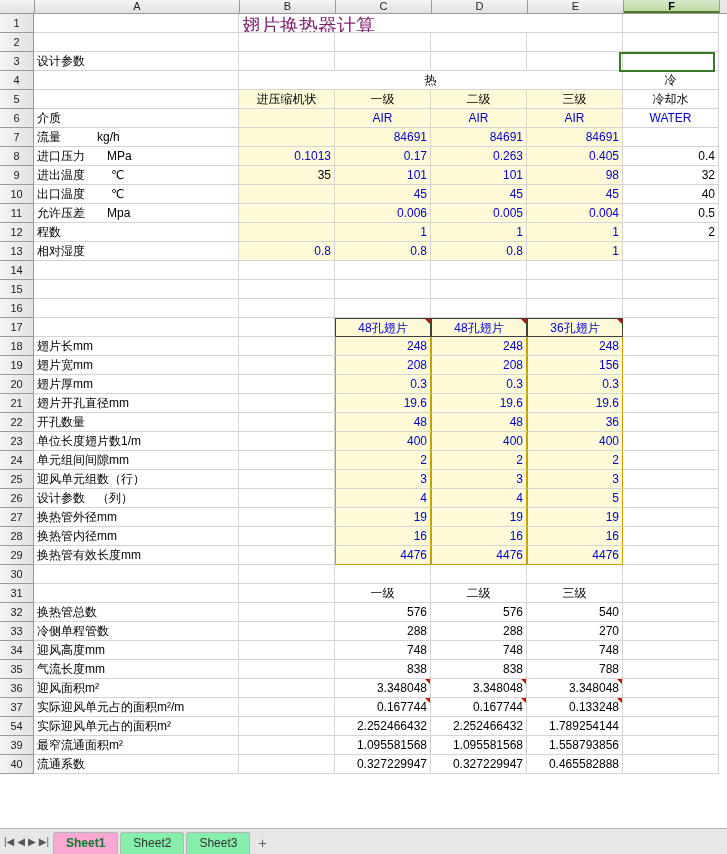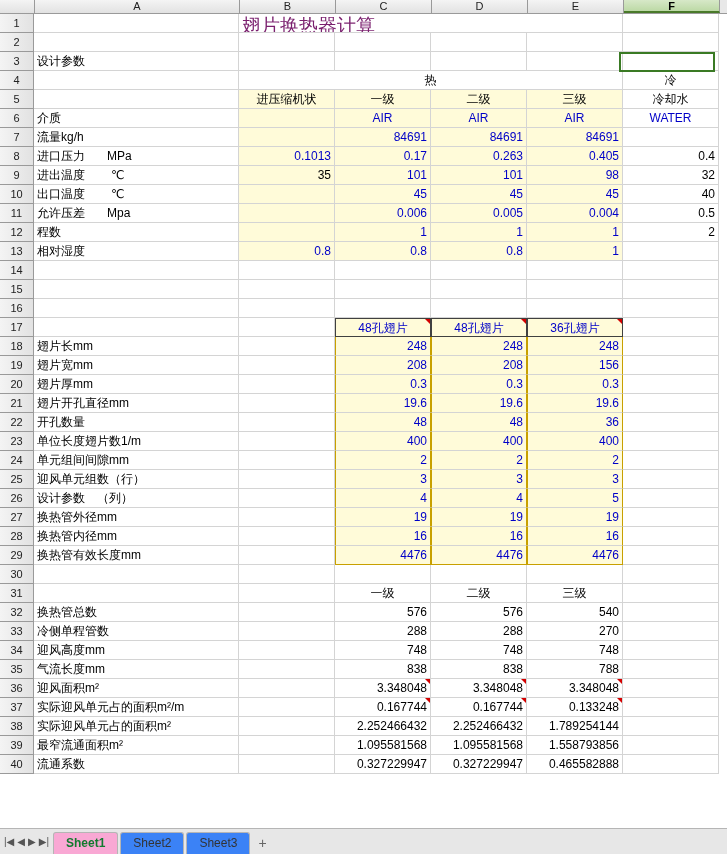--- a/index.html
+++ b/index.html
@@ -216,7 +216,7 @@
     </div>
 
     <div class="row">
-      <div class="cell c-A"><span>流量</span><span style="text-align:right;">kg/h</span></div>
+      <div class="cell c-A"><span>流量</span><span style="margin-left:36px;text-align:right;">kg/h</span></div>
       <div class="cell c-B fill"></div>
       <div class="cell c-C right fill blue">84691</div>
       <div class="cell c-D right fill blue">84691</div>

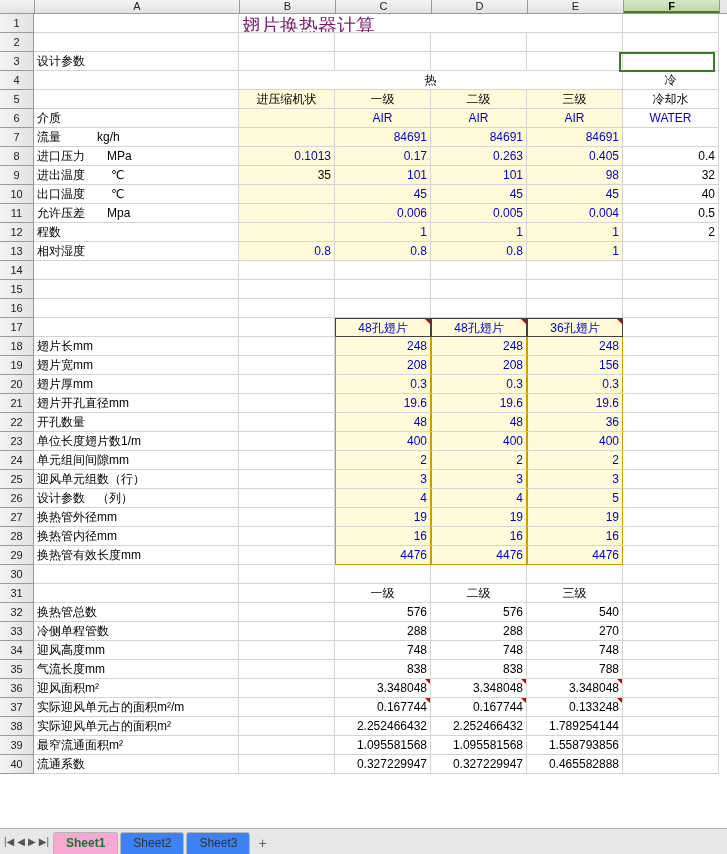--- a/index.html
+++ b/index.html
@@ -160,7 +160,7 @@
     <div class="rh">35</div>
     <div class="rh">36</div>
     <div class="rh">37</div>
-    <div class="rh">38</div>
+    <div class="rh">54</div>
     <div class="rh">39</div>
     <div class="rh">40</div>
   </div>

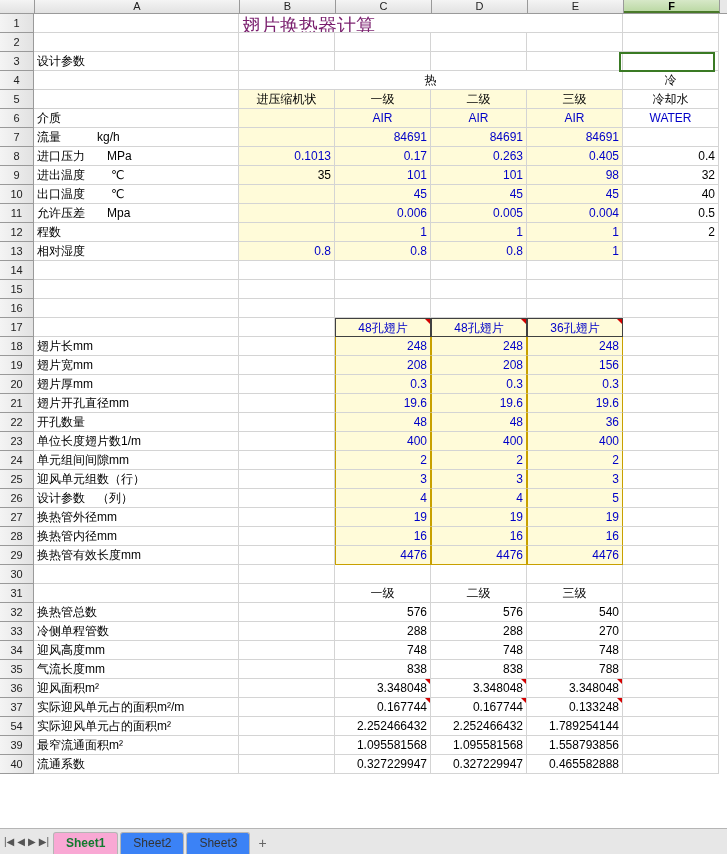--- a/index.html
+++ b/index.html
@@ -101,7 +101,7 @@
   .navbtns span{cursor:default;}
   .tab{
     height:21px;line-height:21px;padding:0 12px;margin-right:2px;
-    font-size:12px;background:#3b82f6;border:1px solid #b5b5b5;border-bottom:none;
+    font-size:12px;background:#86efac;border:1px solid #b5b5b5;border-bottom:none;
     border-radius:3px 3px 0 0;color:#333;
   }
   .tab.active{background:#f9a8d4;color:#127a2f;font-weight:bold;}

